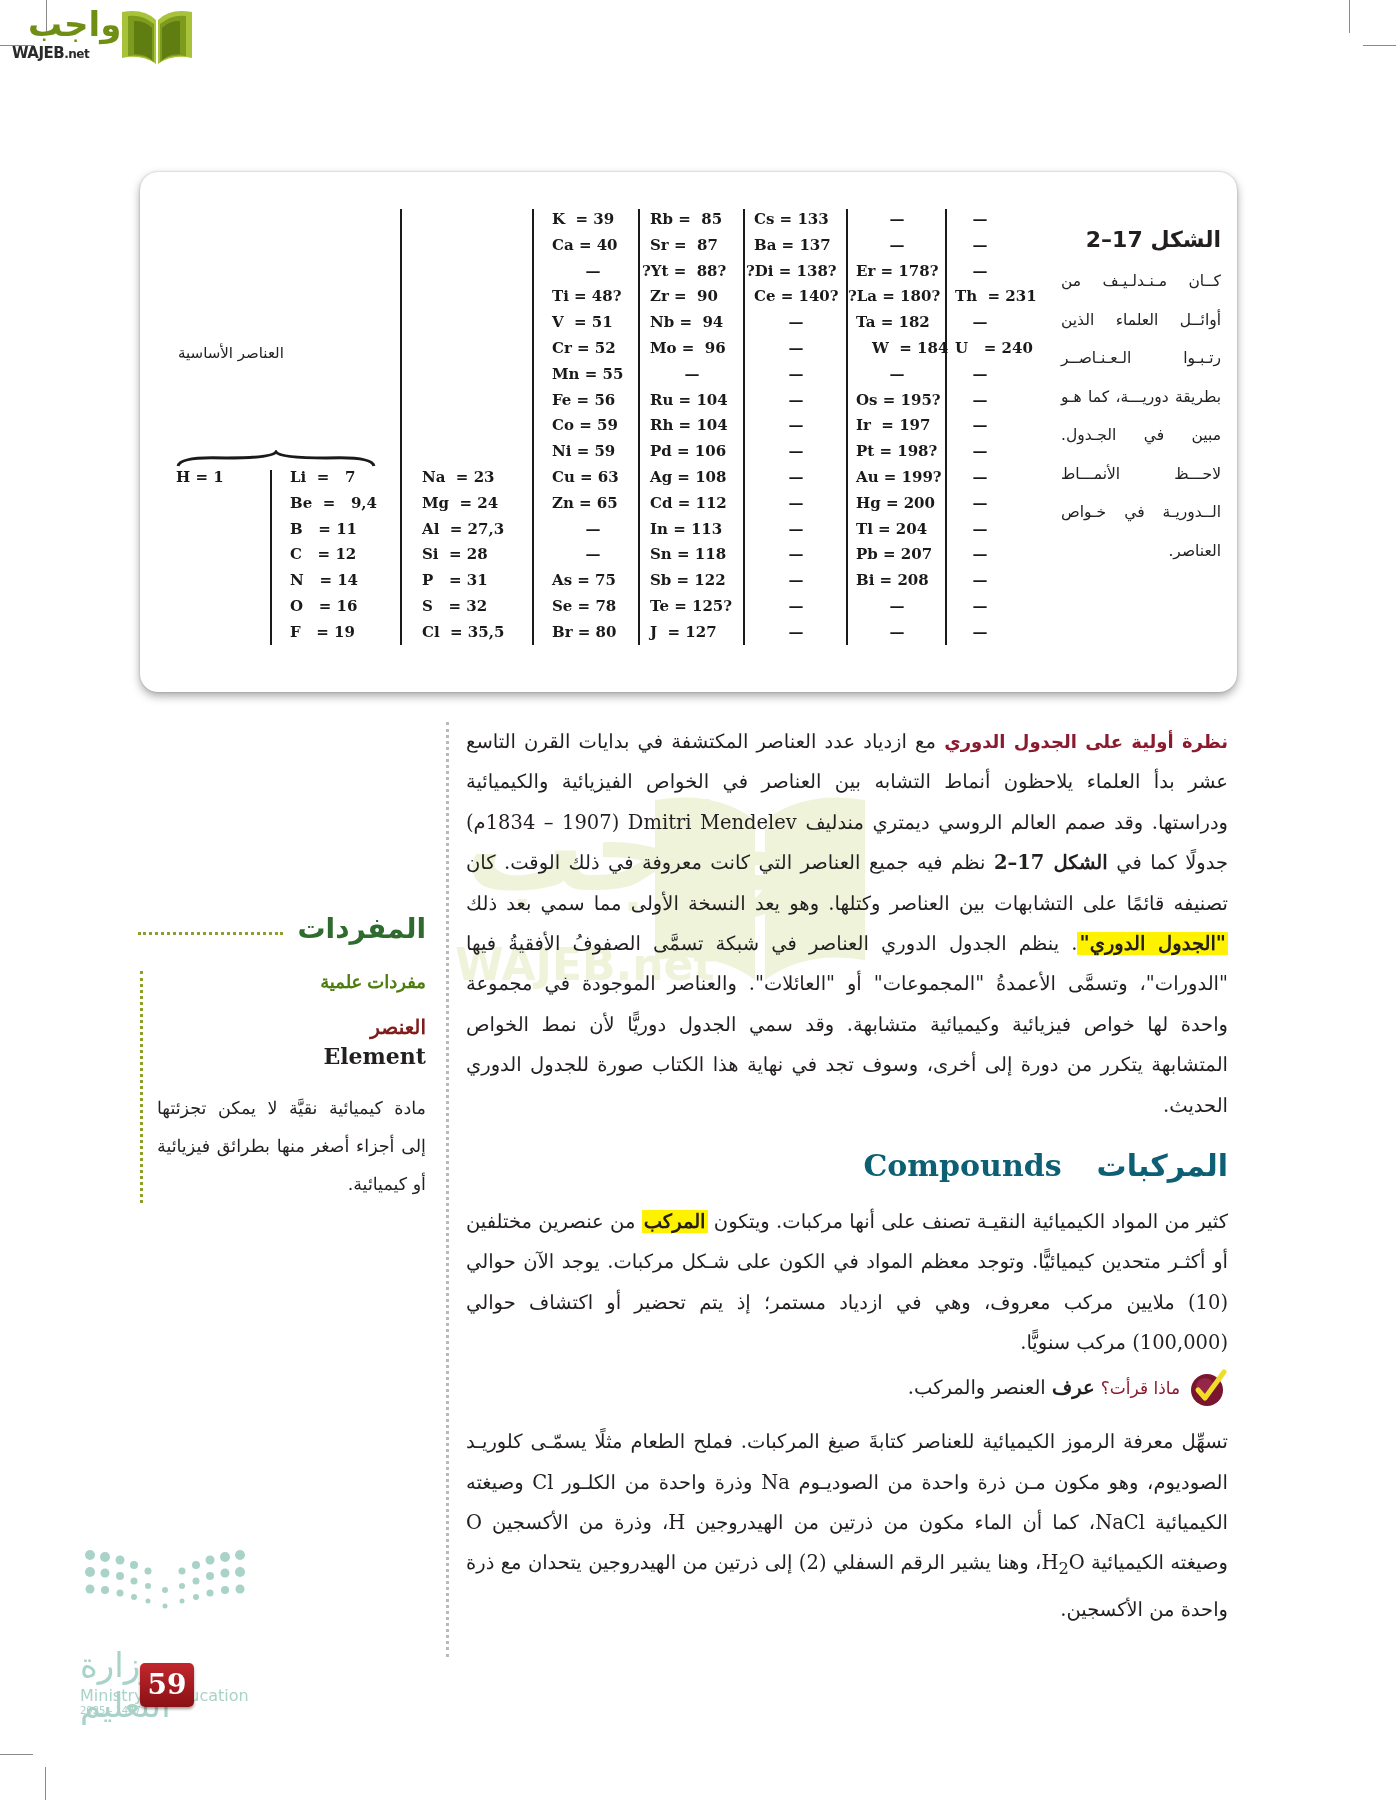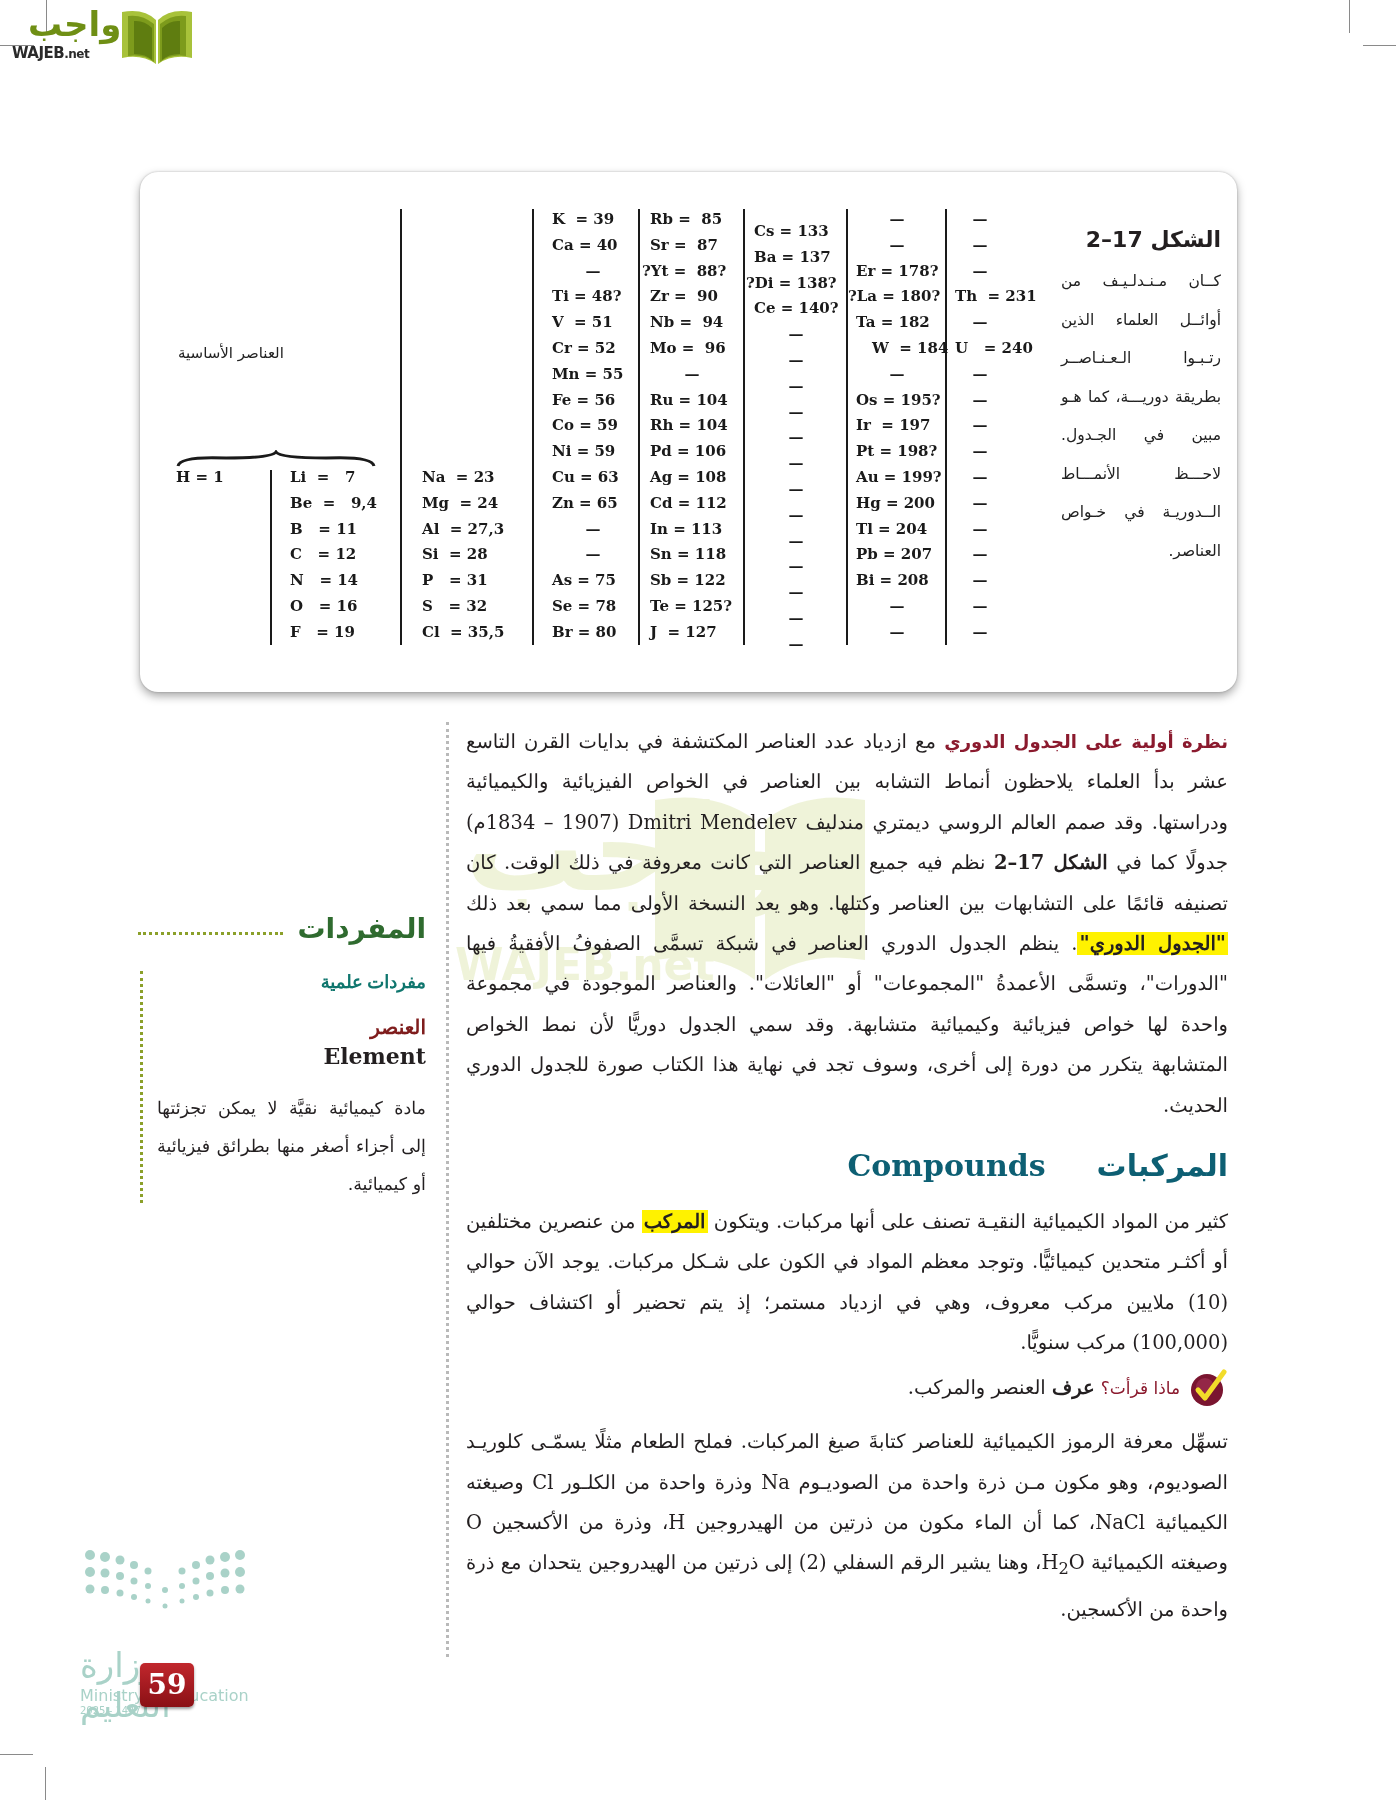--- a/index.html
+++ b/index.html
@@ -173,7 +173,7 @@
       <div class="mcell" style="padding-left:8px">Te = 125?</div>
       <div class="mcell" style="padding-left:8px">J  = 127</div>
     </div>
-    <div class="mcol" style="left:606px;top:35px;width:100px;margin-top:12px;">
+    <div class="mcol" style="left:606px;top:35px;width:100px;">
       <div class="mcell" style="padding-left:8px">Cs = 133</div>
       <div class="mcell" style="padding-left:8px">Ba = 137</div>
       <div class="mcell">?Di = 138?</div>

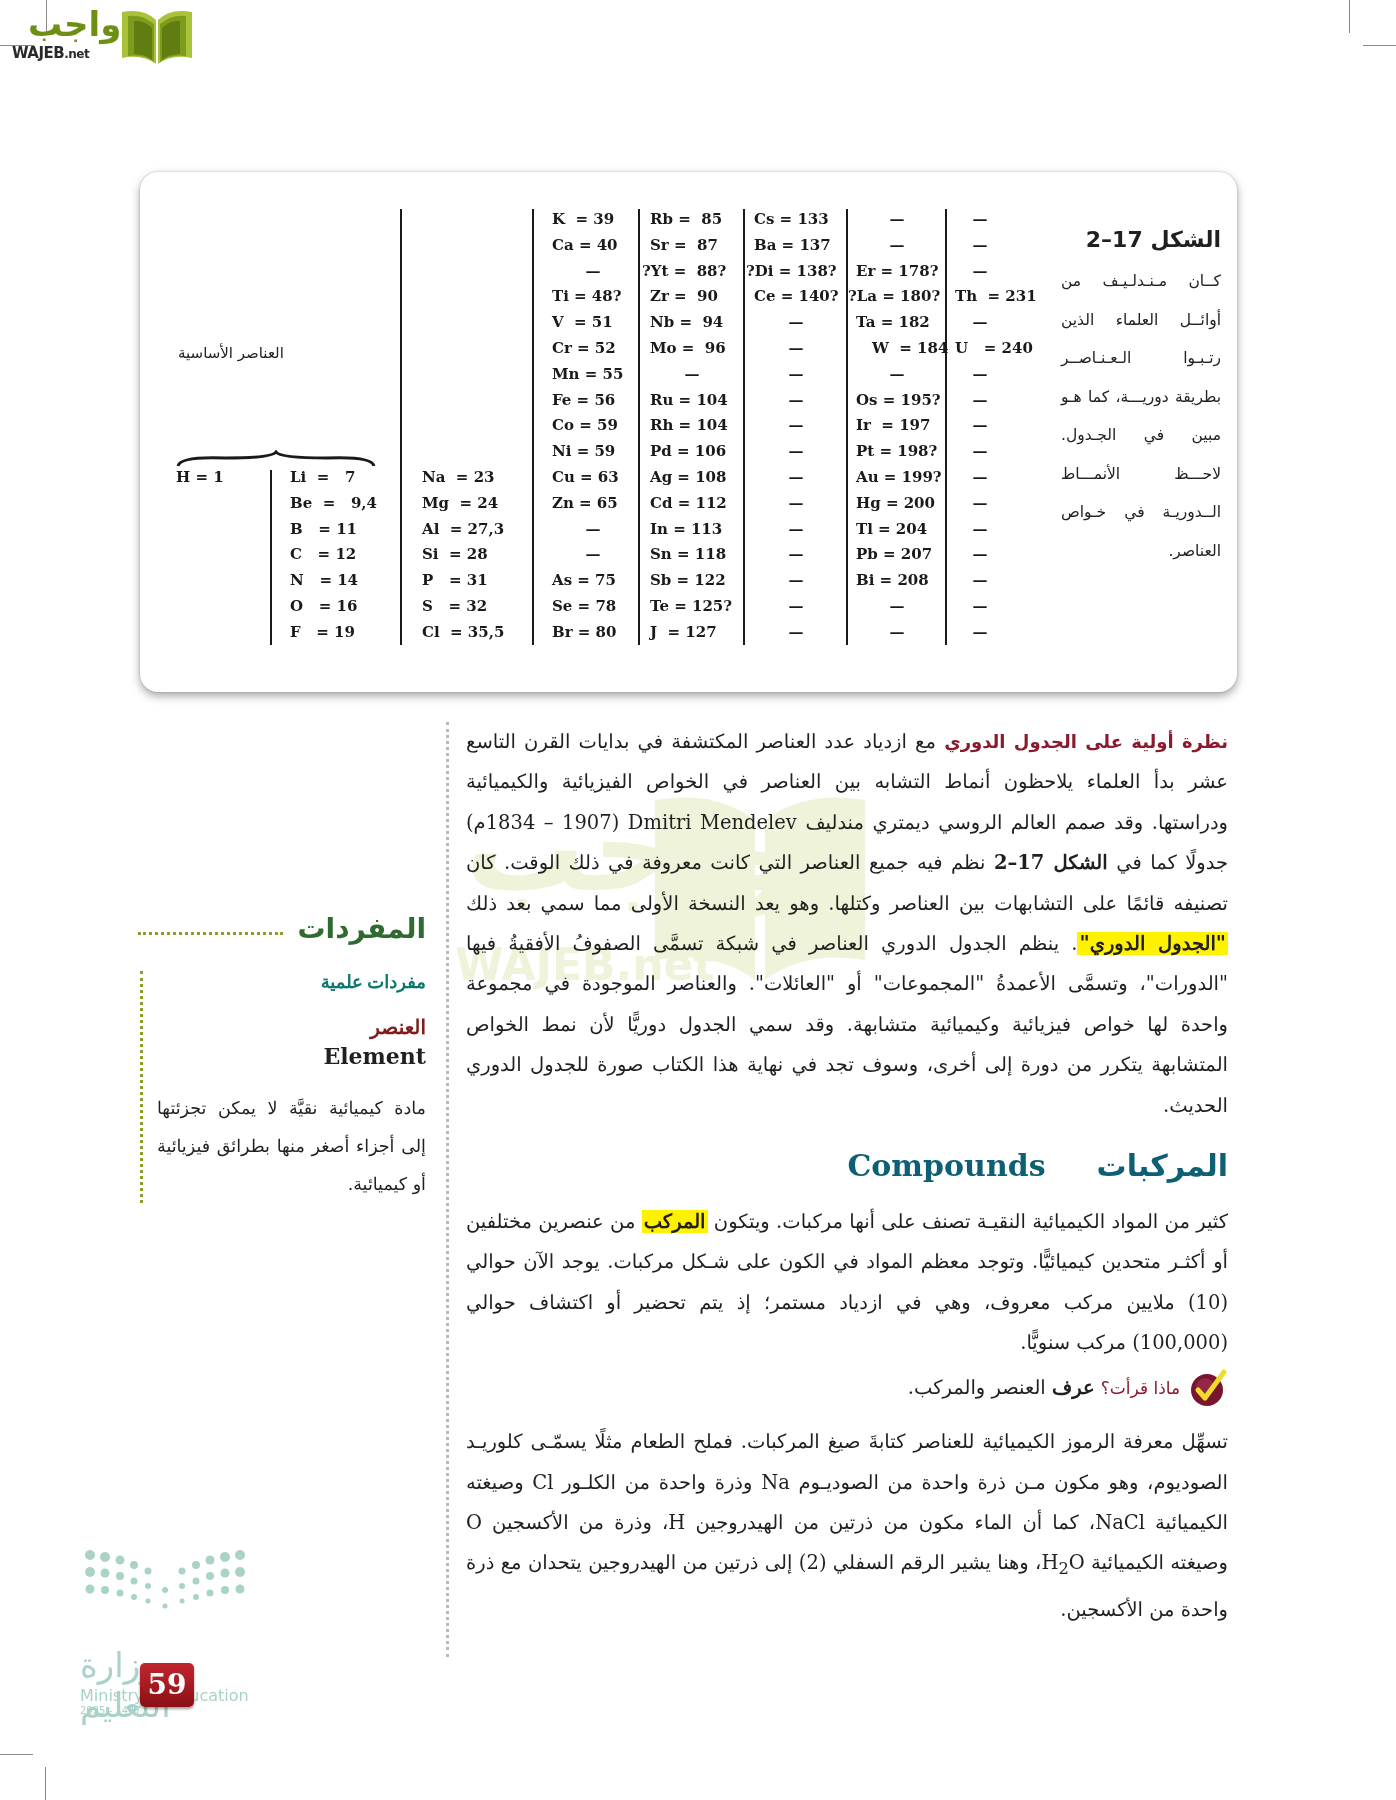--- a/index.html
+++ b/index.html
@@ -59,7 +59,7 @@
     .vocab-title { font-family: "DejaVu Sans", sans-serif; font-weight: bold; font-size: 28px; color: #2f6b2f; display: flex; align-items: center; }
     .vocab-title .dots { flex: 1; border-bottom: 3px dotted #8ba02a; margin-right: 14px; height: 0; margin-top: 10px; }
     .vocab-box { border-left: 3px dotted #8ba02a; padding-left: 14px; margin-left: 2px; }
-    .vocab-sub { font-family: Liberation Serif, serif; font-weight: bold; font-size: 18px; color: #0f766e; margin: 26px 0 20px 0; }
+    .vocab-sub { font-family: Liberation Sans, sans-serif; font-weight: bold; font-size: 18px; color: #4d7c0f; margin: 26px 0 20px 0; }
     .term-ar { font-family: "DejaVu Serif", serif; font-weight: bold; font-size: 20px; color: #7f1d1d; line-height: 28px; }
     .term-en { font-family: "DejaVu Serif", serif; font-weight: bold; font-size: 22px; color: #231f20; line-height: 30px; direction: ltr; text-align: right; }
     .term-def { font-family: "DejaVu Serif", serif; font-size: 17.5px; line-height: 38px; margin-top: 18px; text-align: justify; text-align-last: right; }

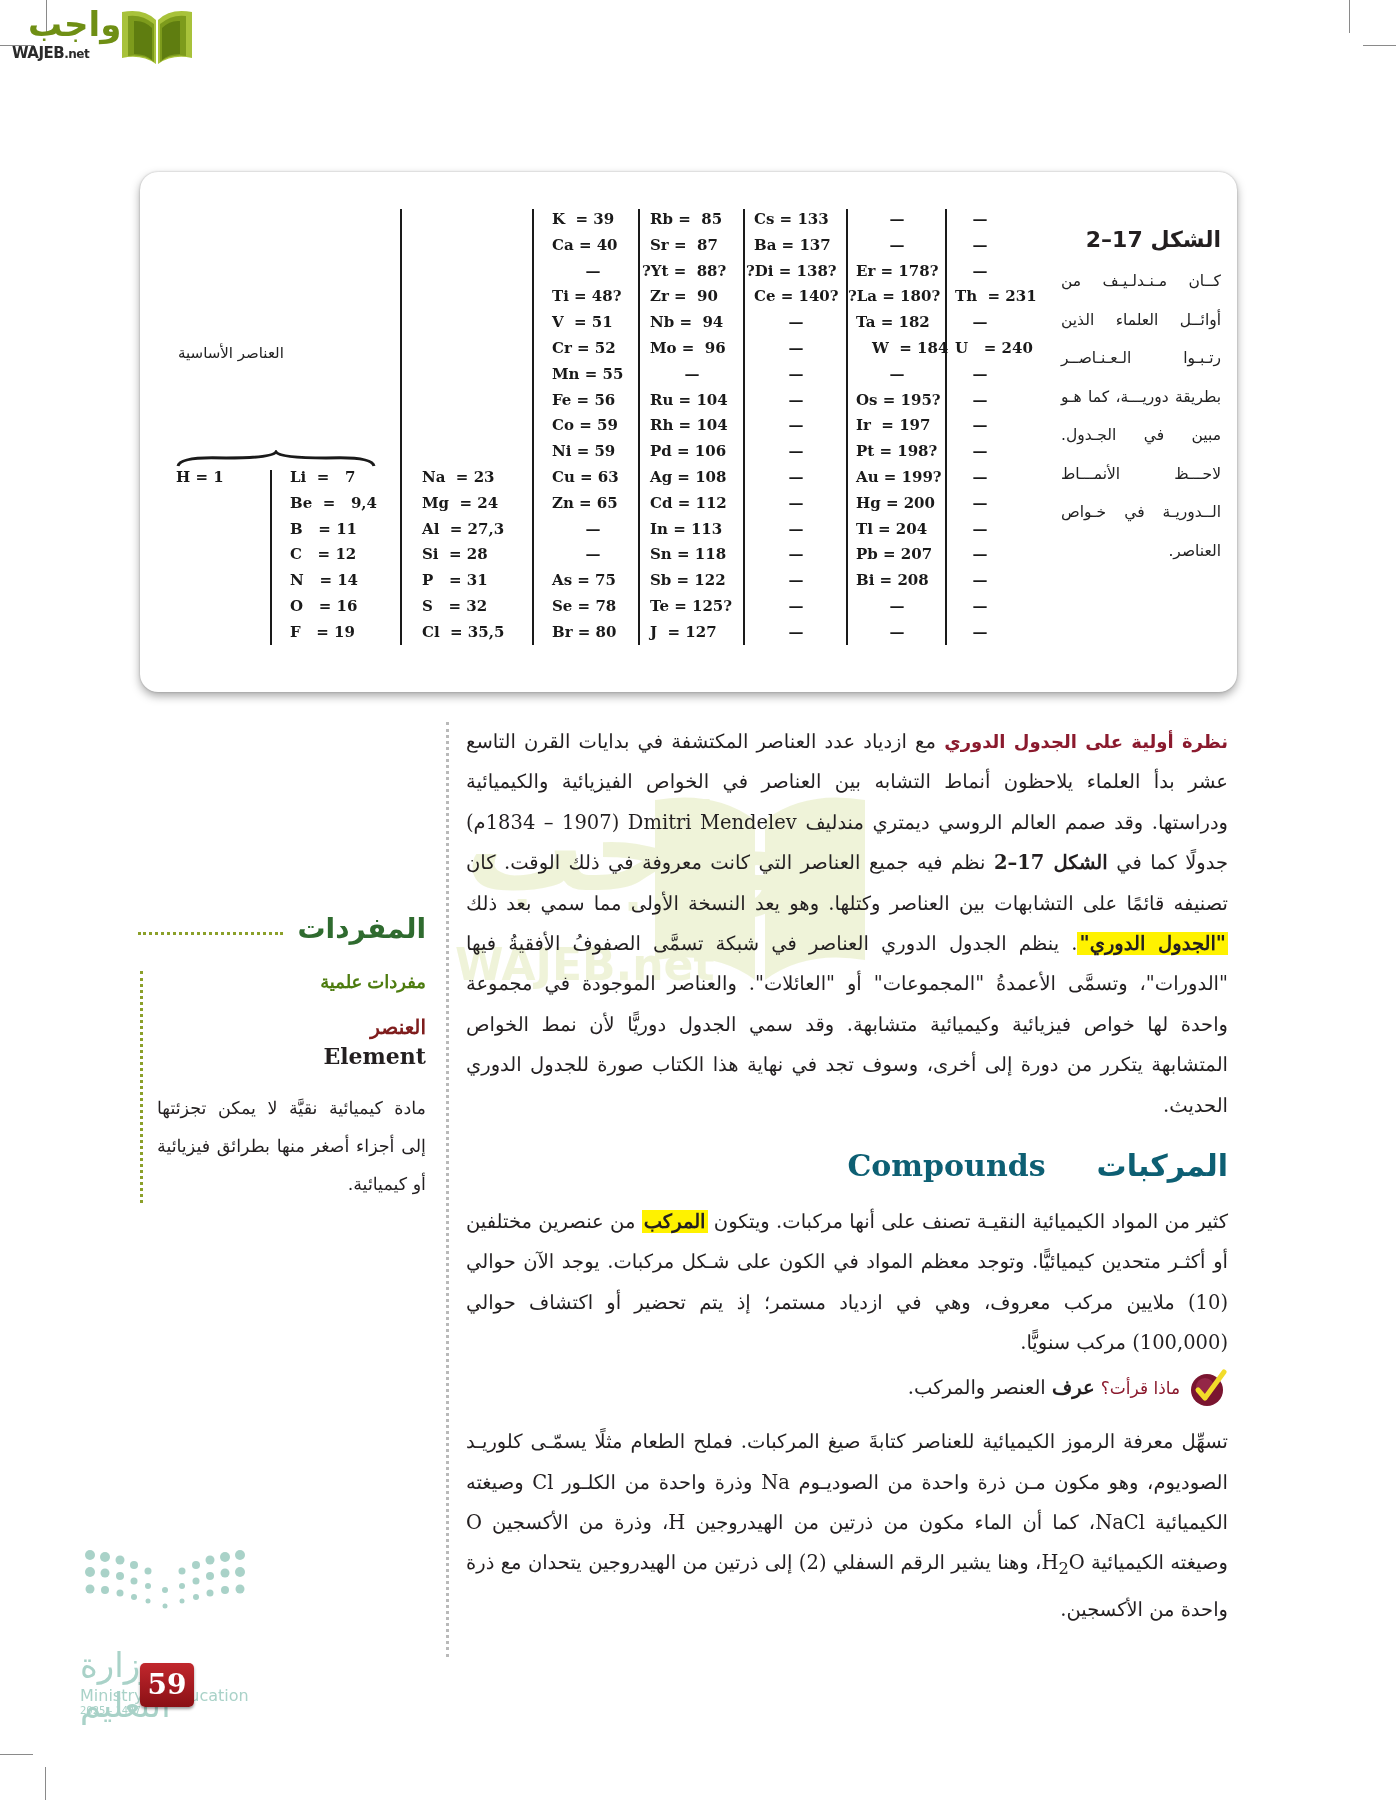--- a/index.html
+++ b/index.html
@@ -43,7 +43,7 @@
     .hl { background: #fff200; font-weight: bold; padding: 0 2px; }
     .bold { font-weight: bold; }
     .section-heading { color: #0d5f73; font-weight: bold; font-size: 30px; margin: 20px 0 16px 0; line-height: 40px; font-family: "DejaVu Sans", sans-serif; }
-    .section-heading .en { font-family: "DejaVu Serif", serif; margin-right: 51px; }
+    .section-heading .en { font-family: "DejaVu Serif", serif; margin-right: 35px; }
     .check-row { display: flex; align-items: center; gap: 8px; margin: 4px 0 14px 0; }
     .check-icon { width: 40px; height: 40px; flex: 0 0 40px; }
     .wr-label { color: #8b1a2e; font-weight: normal; font-family: "DejaVu Sans", sans-serif; font-size: 17px; }

